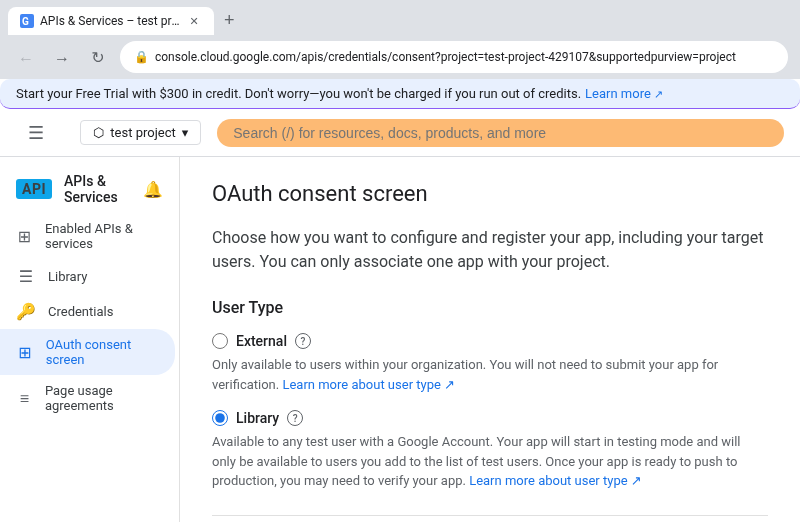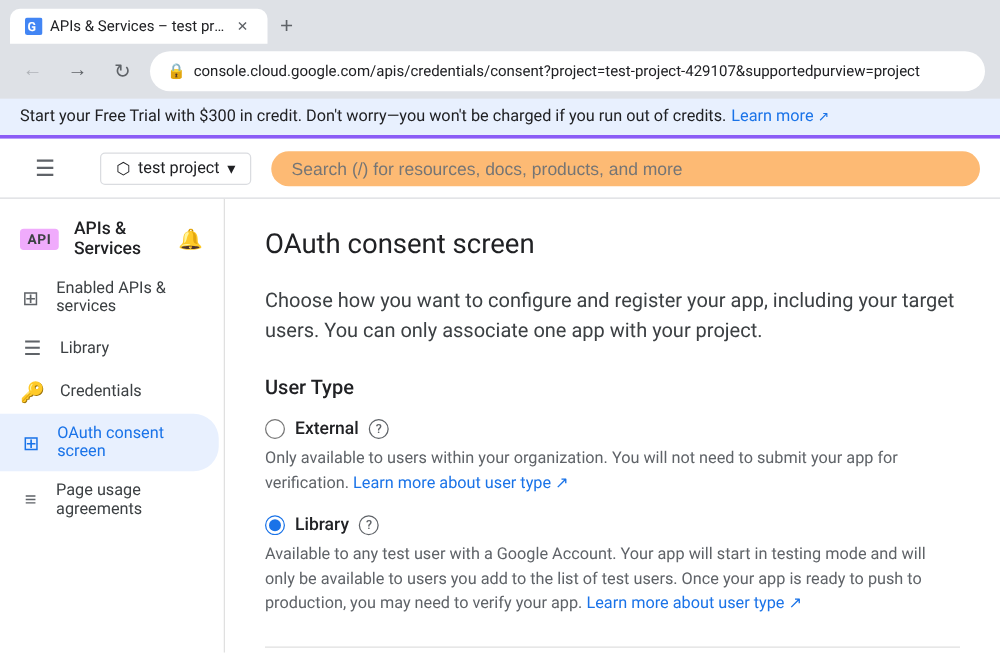--- a/index.html
+++ b/index.html
@@ -21,7 +21,7 @@
     .address-lock { color: #5f6368; font-size: 12px; }
 
     
-    .top-banner { background: #e8f0fe; border-bottom: 3px solid #8b5cf6; padding: 7px 16px; font-size: 13px; color: #202124; display: flex; align-items: flex-start; gap: 4px; }
+    .top-banner { background: #e8f0fe; border-bottom: 1px solid #8b5cf6; padding: 7px 16px; font-size: 13px; color: #202124; display: flex; align-items: flex-start; gap: 4px; border-radius: 10px; }
     .banner-link { color: #1a73e8; text-decoration: none; }
     .external-icon { font-size: 11px; }
 

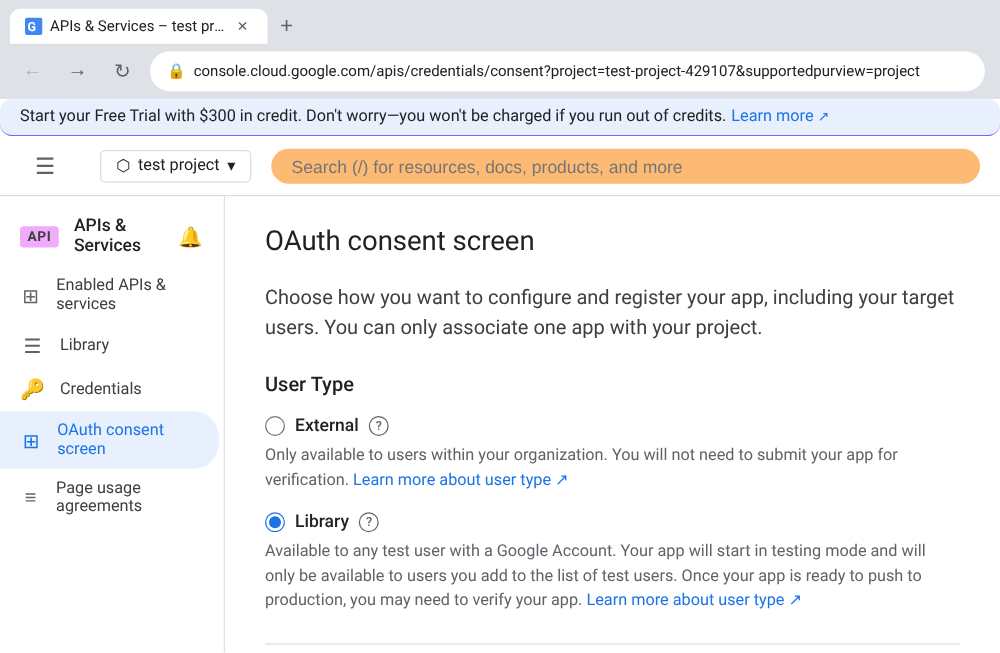--- a/index.html
+++ b/index.html
@@ -45,7 +45,7 @@
     
     .sidebar { width: 180px; border-right: 1px solid #e0e0e0; padding: 8px 0; overflow-y: auto; flex-shrink: 0; }
     .sidebar-header { display: flex; align-items: center; gap: 12px; padding: 8px 16px; font-size: 14px; font-weight: 500; color: #202124; }
-    .api-badge { background: #f0abfc; color: #3c4043; font-size: 11px; font-weight: 700; padding: 2px 6px; border-radius: 3px; letter-spacing: 0.5px; }
+    .api-badge { background: #0ea5e9; color: #3c4043; font-size: 14px; font-weight: 700; padding: 2px 6px; border-radius: 3px; letter-spacing: 0.5px; }
     .sidebar-item { display: flex; align-items: center; gap: 12px; padding: 8px 16px; font-size: 13px; color: #3c4043; cursor: pointer; }
     .sidebar-item.active { background: #e8f0fe; color: #1a73e8; border-radius: 0 20px 20px 0; margin-right: 4px; }
     .sidebar-icon { font-size: 16px; color: #5f6368; width: 20px; text-align: center; }

